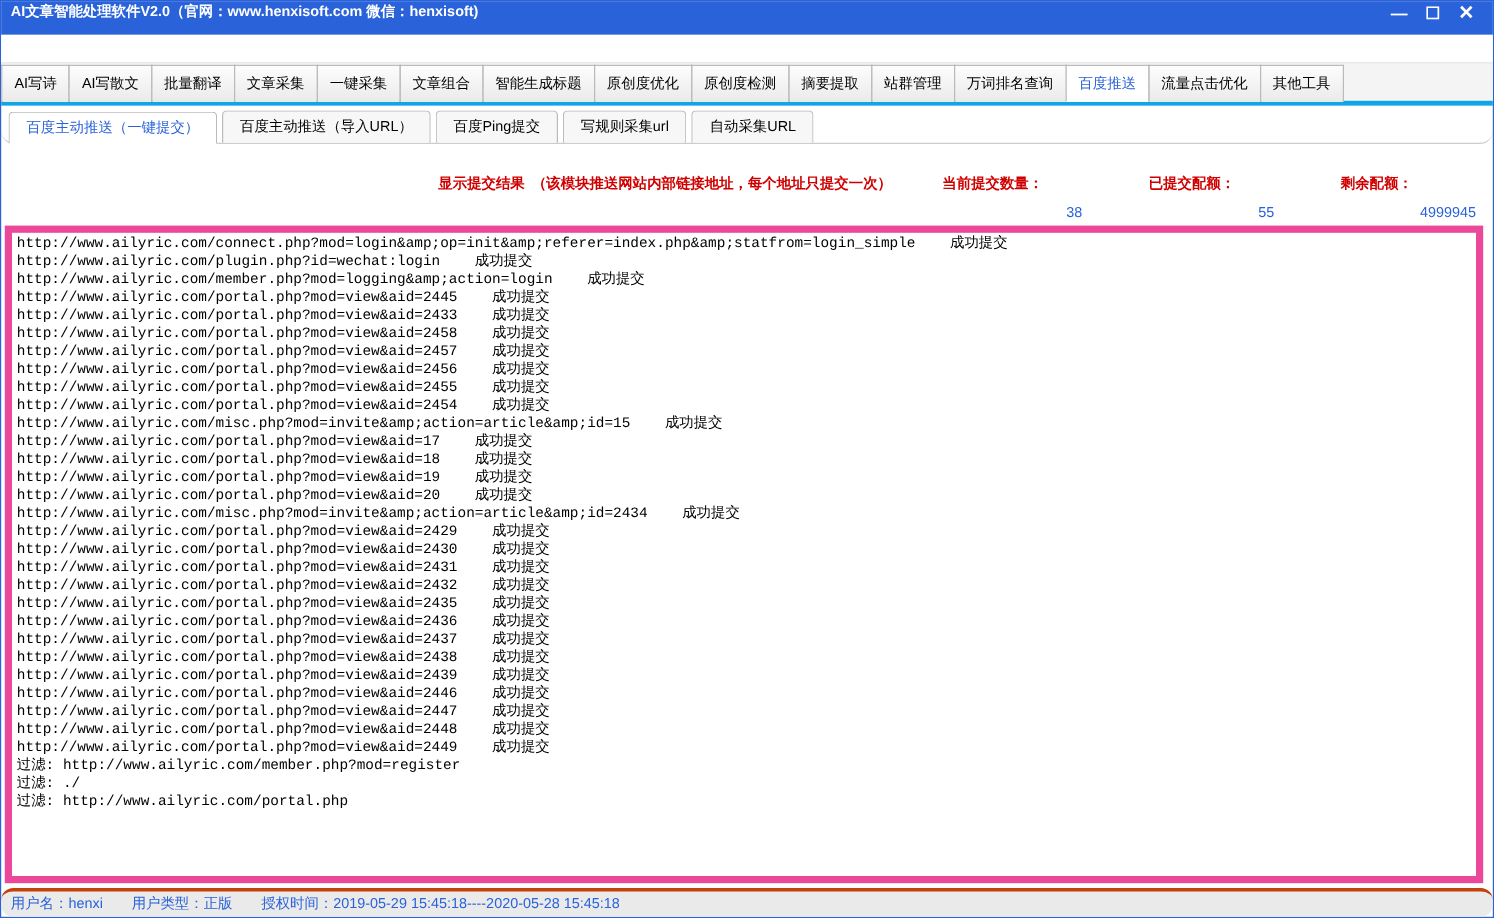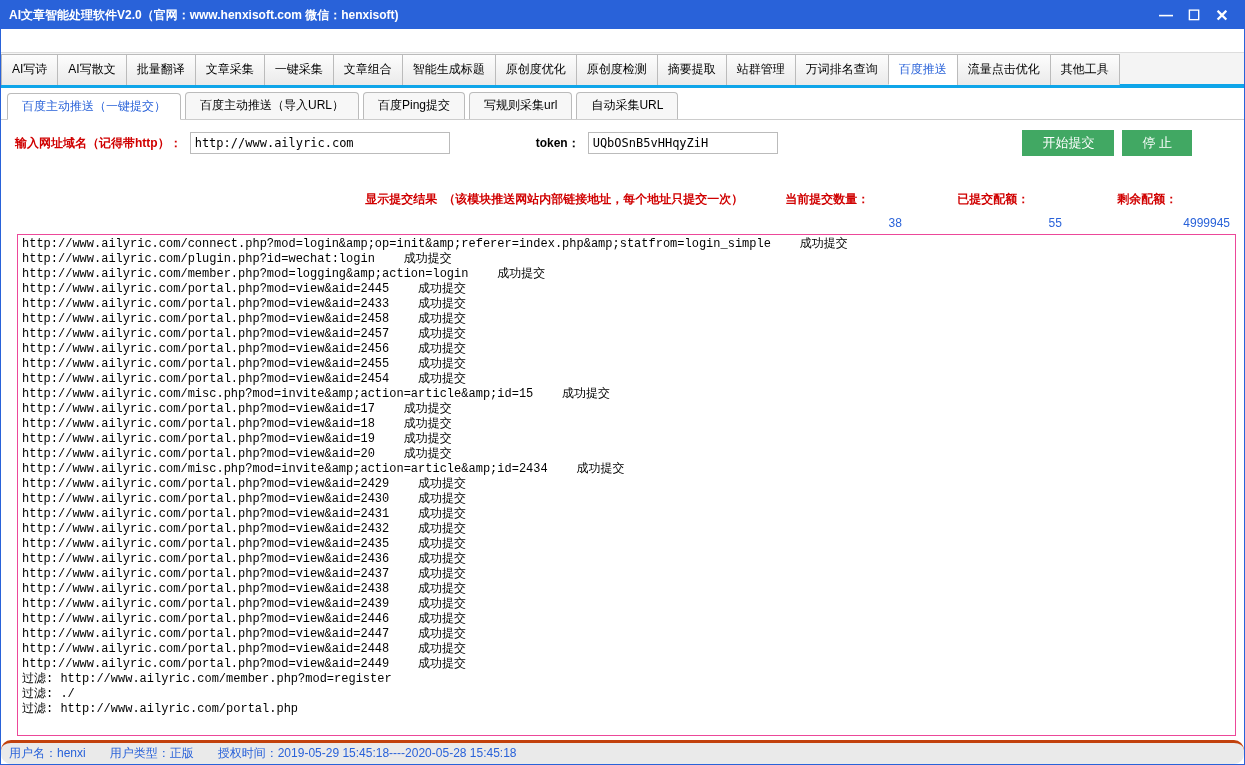--- a/index.html
+++ b/index.html
@@ -5,7 +5,7 @@
 * { margin: 0; padding: 0; box-sizing: border-box; }
 body { font-family: "Microsoft YaHei", SimSun, Arial, sans-serif; font-size: 12px; background: #fff; overflow: hidden; }
 .window { width: 1245px; height: 765px; display: flex; flex-direction: column; border: 1px solid #2962d9; }
-.titlebar { height: 28px; background: #2962d9; color: #fff; display: flex; align-items: center; padding: 0 8px; font-weight: bold; }
+.titlebar { height: 28px; background: #2962d9; color: #fff; display: flex; padding: 0 8px; font-weight: bold; }
 .titlebar .title-text { flex: 1; }
 .titlebar .win-btn { width: 28px; height: 20px; display: inline-flex; align-items: center; justify-content: center; cursor: pointer; font-size: 14px; }
 .titlebar .win-btn.close { font-size: 16px; font-weight: bold; }

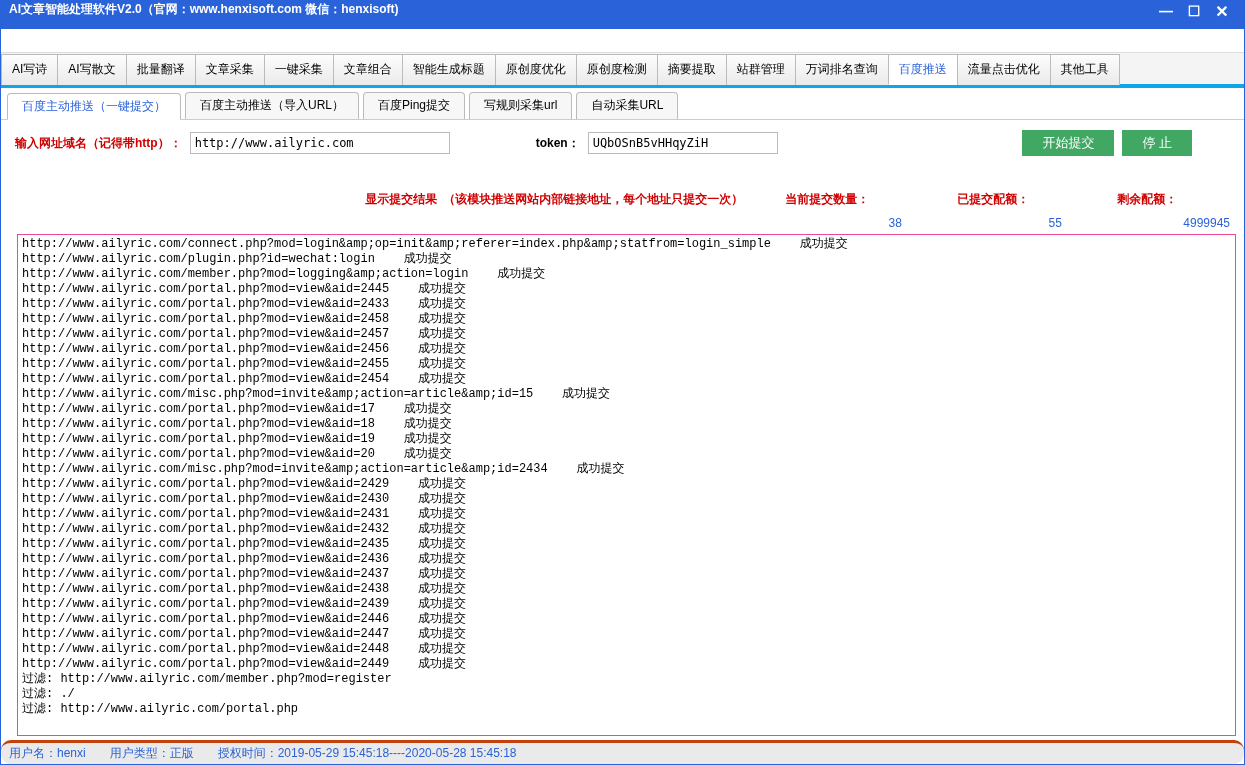--- a/index.html
+++ b/index.html
@@ -13,7 +13,7 @@
 .main-tabs { display: flex; border-bottom: 4px solid #0ea5e9; background: #f4f4f4; }
 .main-tab { padding: 6px 10px; border: 1px solid #bbb; border-bottom: none; background: linear-gradient(#fdfdfd,#eaeaea); margin-right: -1px; cursor: pointer; white-space: nowrap; position: relative; top: 1px; }
 .main-tab.active { background: #fff; border-bottom: 1px solid #fff; color: #2962d9; }
-.sub-tabs { display: flex; padding: 4px 6px 0 6px; border-bottom: 1px solid #ccc; }
+.sub-tabs { display: flex; padding: 4px 6px 0 6px; border-bottom: 1px solid #ccc; border-radius: 11px; }
 .sub-tab { padding: 4px 14px; border: 1px solid #bbb; border-bottom: none; border-radius: 4px 4px 0 0; margin-right: 4px; cursor: pointer; background: #f7f7f7; }
 .sub-tab.active { background: #fff; color: #2962d9; border-bottom: 1px solid #fff; position: relative; top: 1px; }
 .form-row { display: flex; align-items: center; padding: 10px 14px; gap: 8px; }

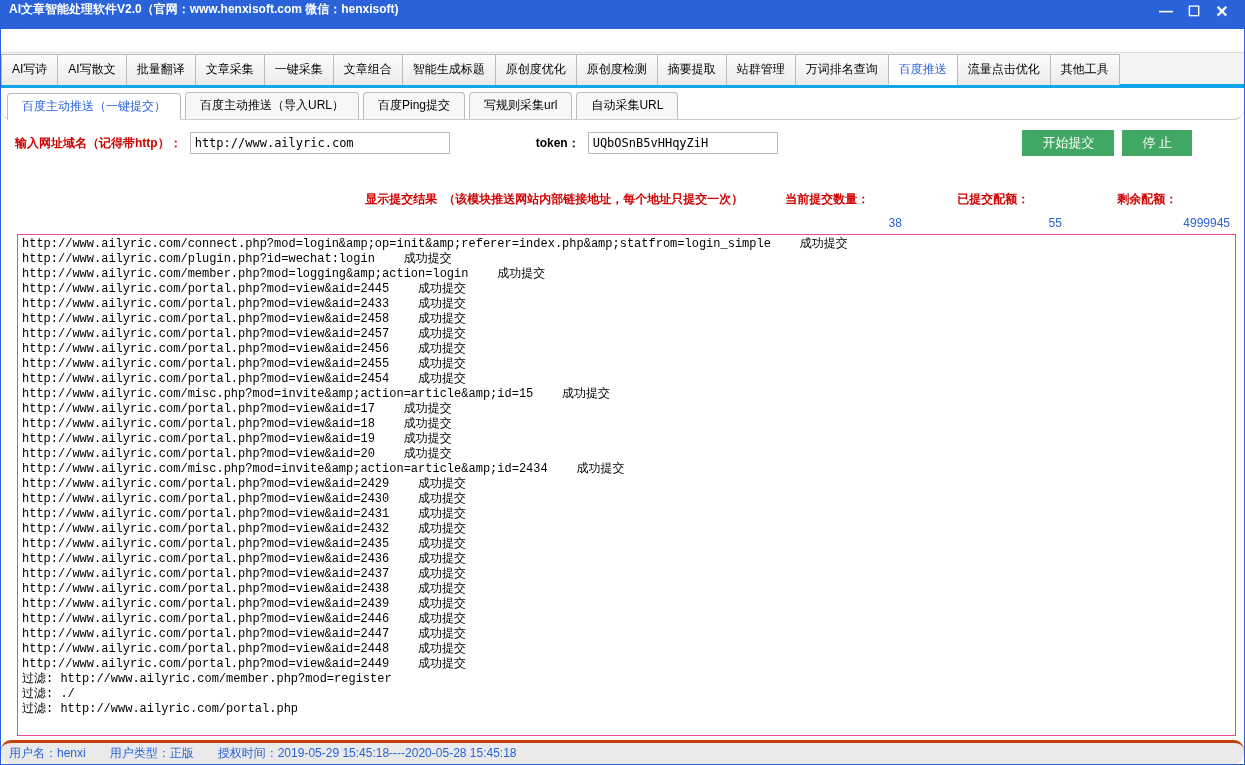--- a/index.html
+++ b/index.html
@@ -74,17 +74,6 @@
       <div class="sub-tab">自动采集URL</div>
     </div>
 
-  <div class="form-row">
-    <span class="label-red">输入网址域名（记得带http）：</span>
-    <input type="text" style="width: 260px;" value="http://www.ailyric.com">
-    <span style="width:70px"></span>
-    <span style="font-weight:bold">token：</span>
-    <input type="text" style="width: 190px;" value="UQbOSnB5vHHqyZiH">
-    <span style="flex:1"></span>
-    <button class="btn-green">开始提交</button>
-    <button class="btn-green">停 止</button>
-    <span style="width:30px"></span>
-  </div>
 
   <div class="status-row">
     <span class="red">显示提交结果</span>

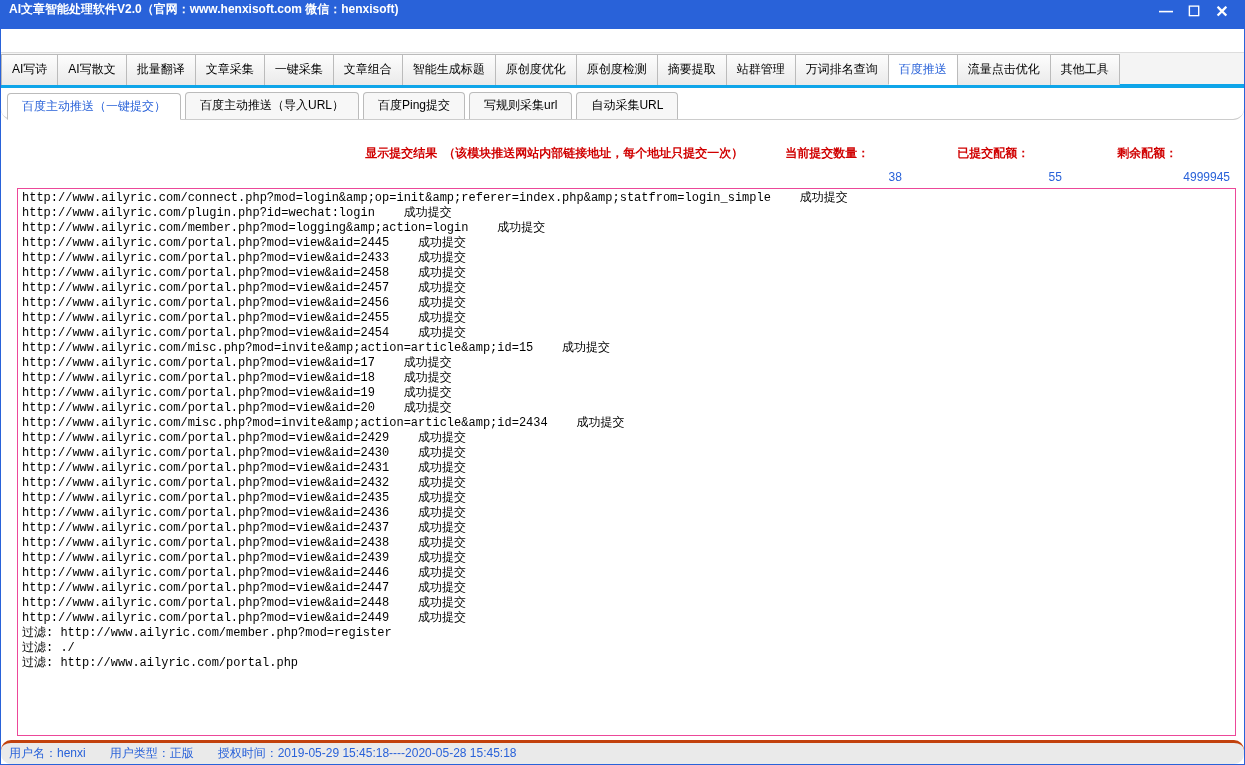--- a/index.html
+++ b/index.html
@@ -24,7 +24,7 @@
 .status-row .red { color: #d00000; font-weight: bold; }
 .status-row .blue { color: #2962d9; margin-top: 48px; }
 .status-row .gap { width: 30px; }
-.log-wrap { flex: 1; margin: 0 8px 4px 16px; border: 1px solid #ec4899; position: relative; display: flex; }
+.log-wrap { flex: 1; margin: 0 8px 4px 3px; border: 6px solid #ec4899; position: relative; display: flex; }
 .log { flex: 1; overflow-y: scroll; font-family: Consolas, "Courier New", monospace; font-size: 12px; line-height: 15px; padding: 2px 4px; white-space: pre; }
 .log-line { white-space: pre; }
 .footer { height: 24px; background: #eaeaea; border-top: 3px solid #c2410c; display: flex; align-items: center; padding: 0 8px; color: #2962d9; font-size: 12px; border-radius: 10px; }

